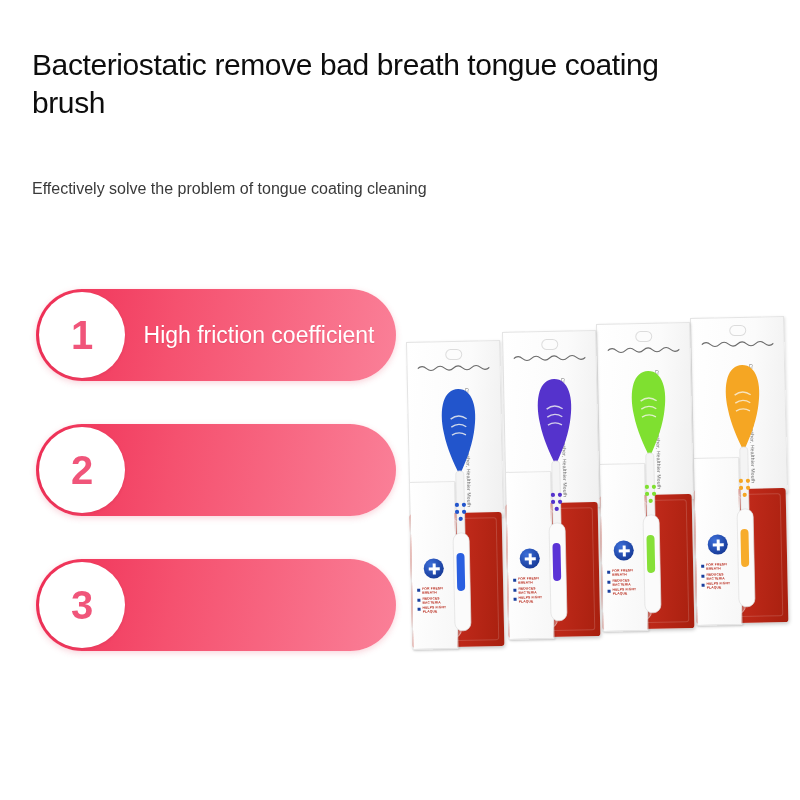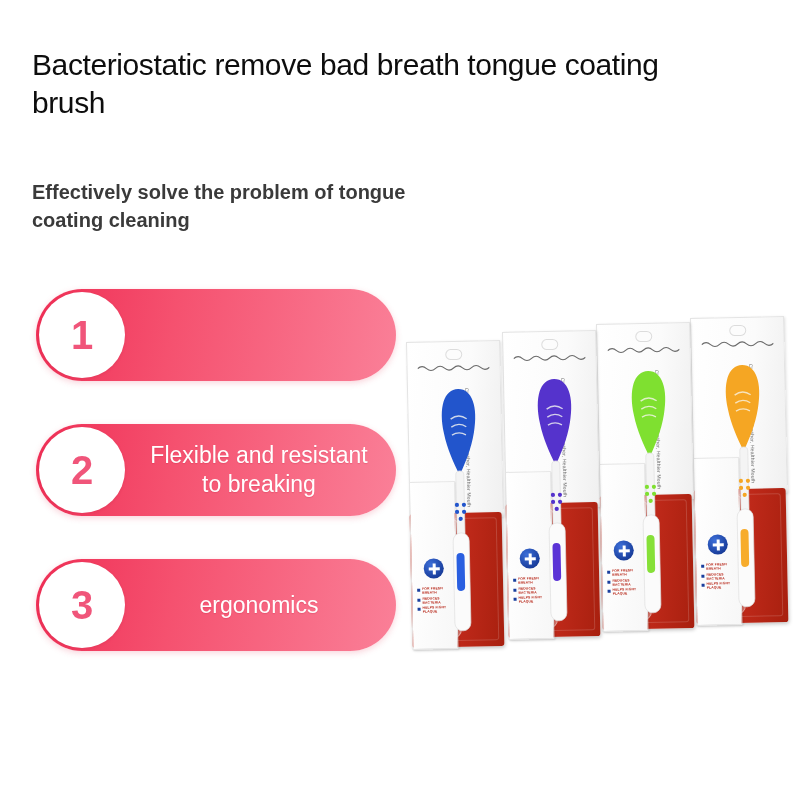--- a/index.html
+++ b/index.html
@@ -33,10 +33,10 @@
     left: 32px;
     top: 178px;
     width: 420px;
-    font-size: 20px;
+    font-size: 16px;
     line-height: 1.42;
     color: #3a3a3a;
-    font-weight: 700;
+    font-weight: 400;
   }
 
   

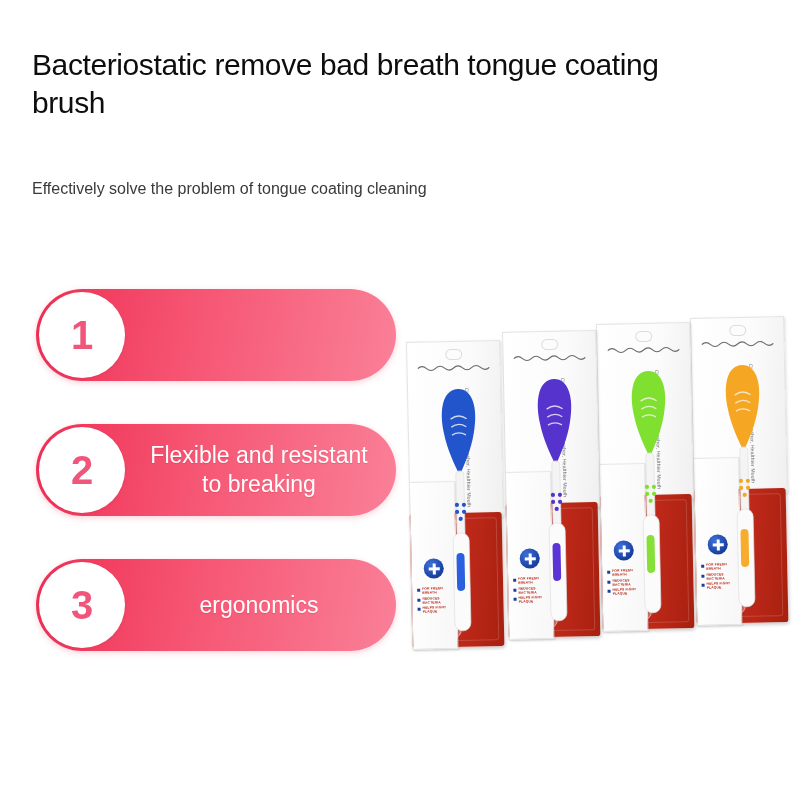--- a/index.html
+++ b/index.html
@@ -295,6 +295,7 @@
     <div class="pill-circle">
       <span class="pill-num">1</span>
     </div>
+    <div class="pill-label">High friction coefficient</div>
   </div>
 
   <div class="pill">

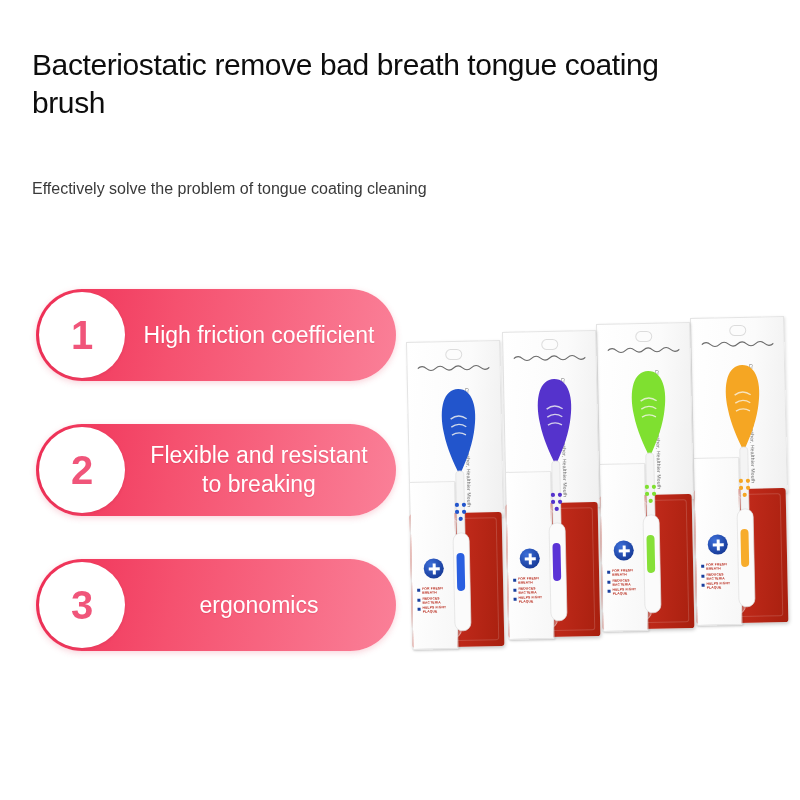--- a/index.html
+++ b/index.html
@@ -302,7 +302,6 @@
     <div class="pill-circle">
       <span class="pill-num">2</span>
     </div>
-    <div class="pill-label">Flexible and resistant to breaking</div>
   </div>
 
   <div class="pill">

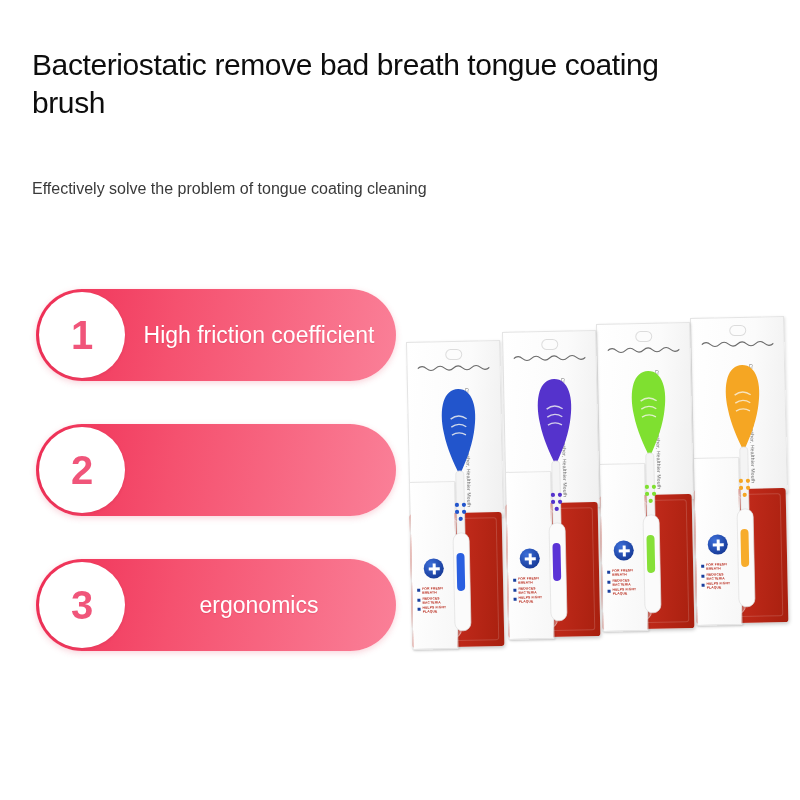--- a/index.html
+++ b/index.html
@@ -308,7 +308,6 @@
     <div class="pill-circle">
       <span class="pill-num">3</span>
     </div>
-    <div class="pill-label">ergonomics</div>
   </div>
 
 </div>

